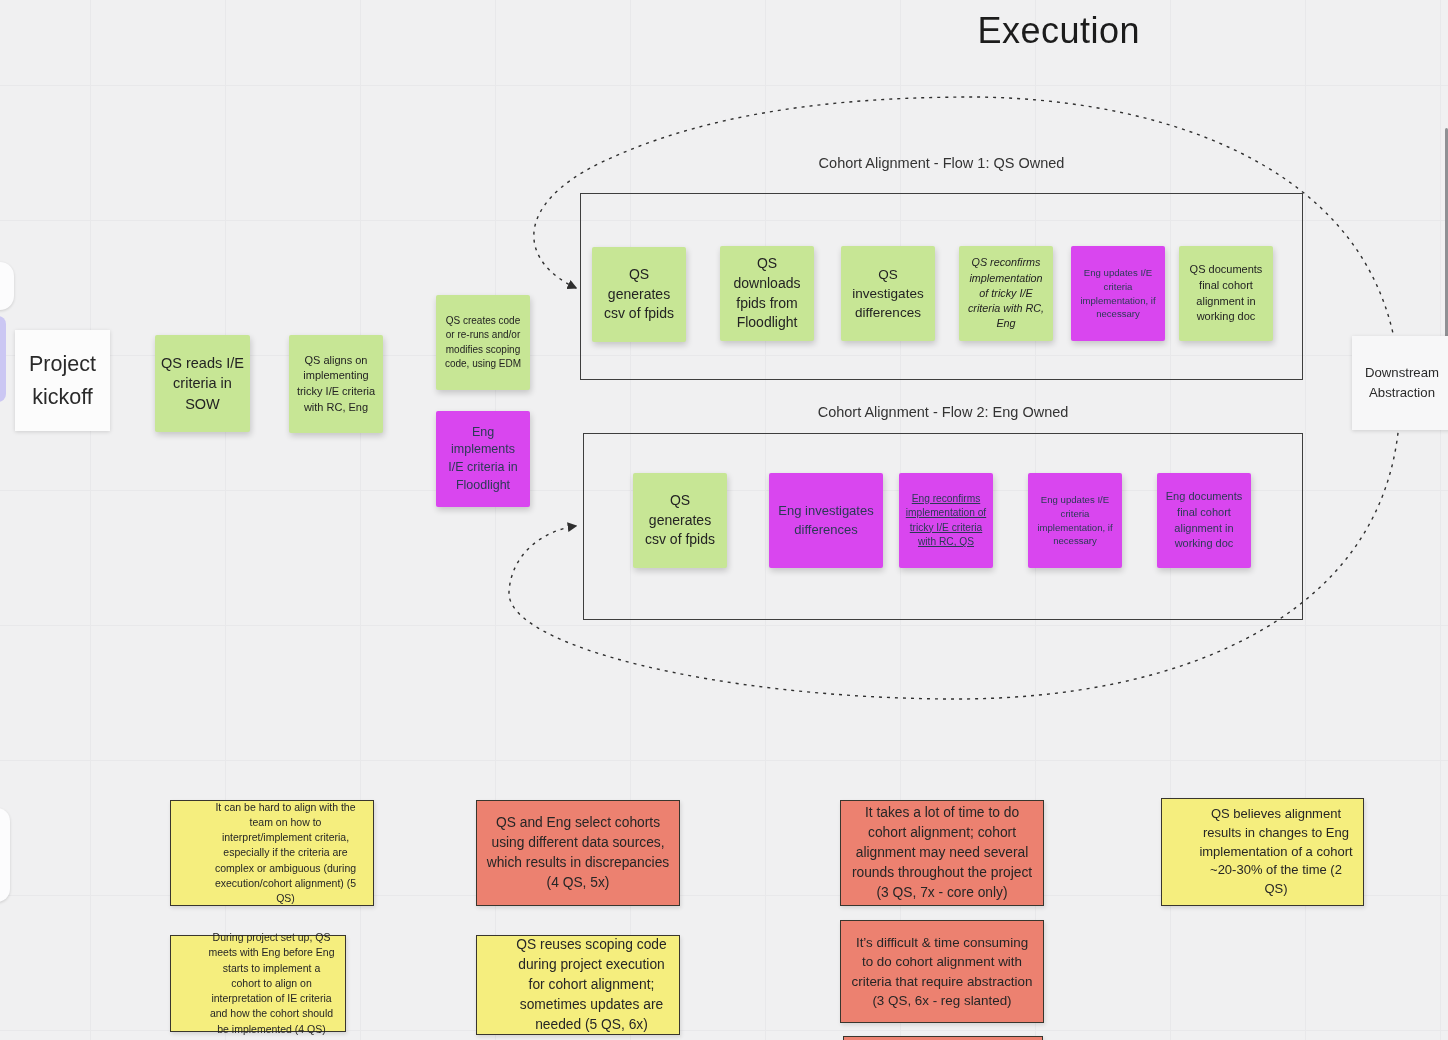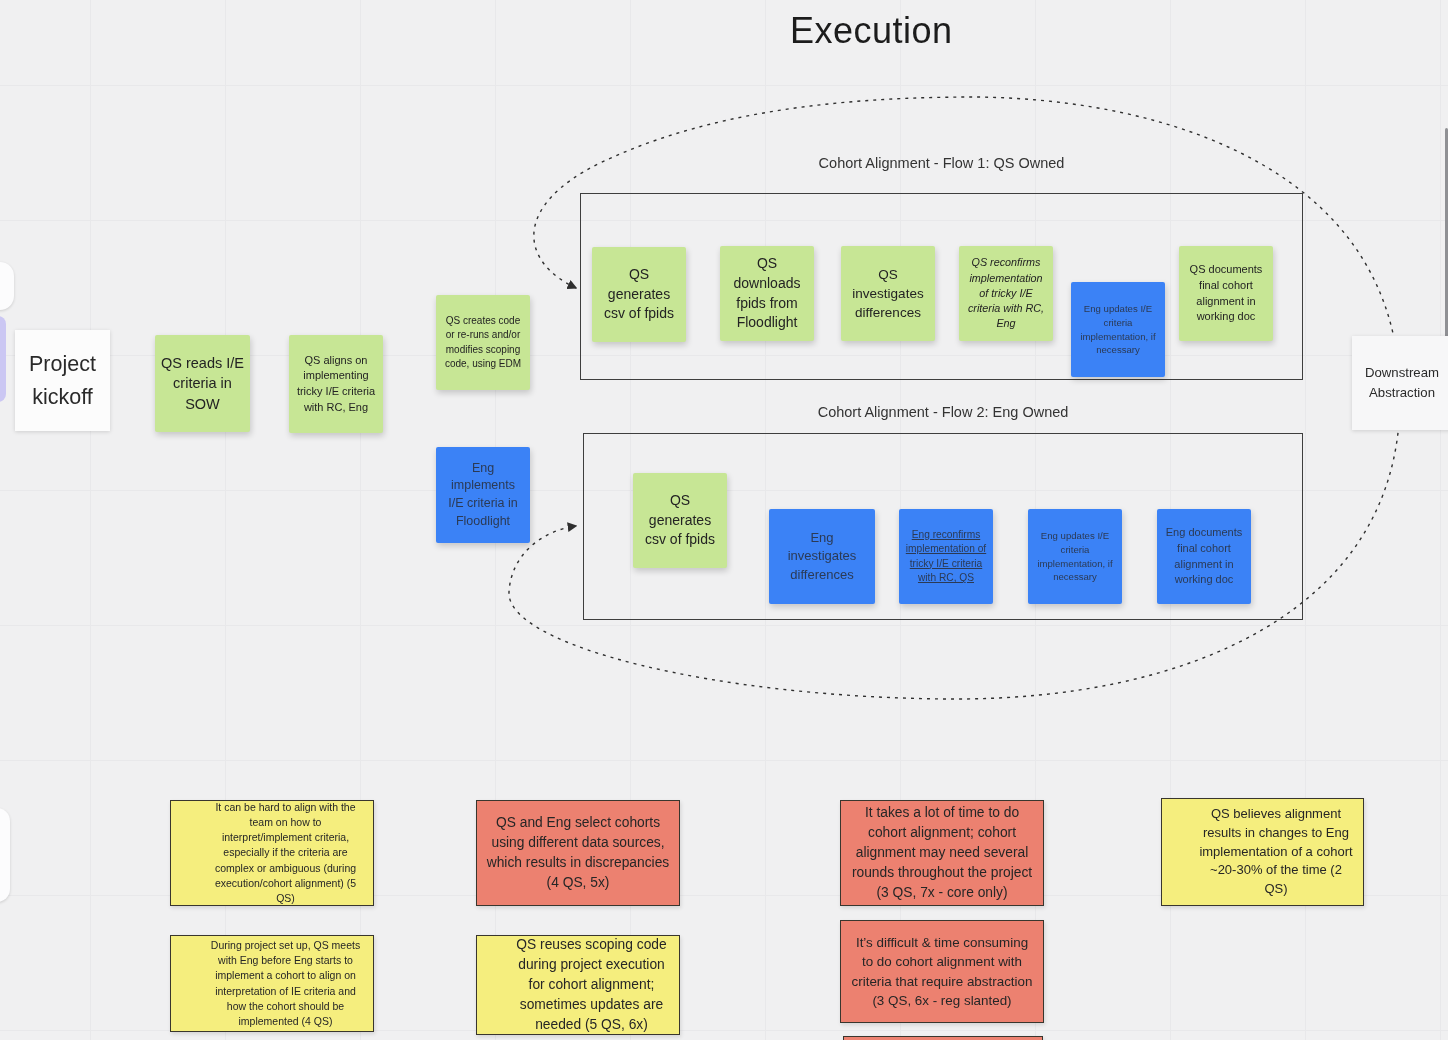--- a/index.html
+++ b/index.html
@@ -15,7 +15,7 @@
   }
   .abs{position:absolute;box-sizing:border-box;}
   .title{
-    font-size:36px;color:#1c1c1c;text-align:left;letter-spacing:0.5px;
+    font-size:36px;color:#1c1c1c;text-align:right;letter-spacing:0.5px;
   }
   .card{
     background:#fcfcfc;box-shadow:0 1px 4px rgba(0,0,0,0.14);

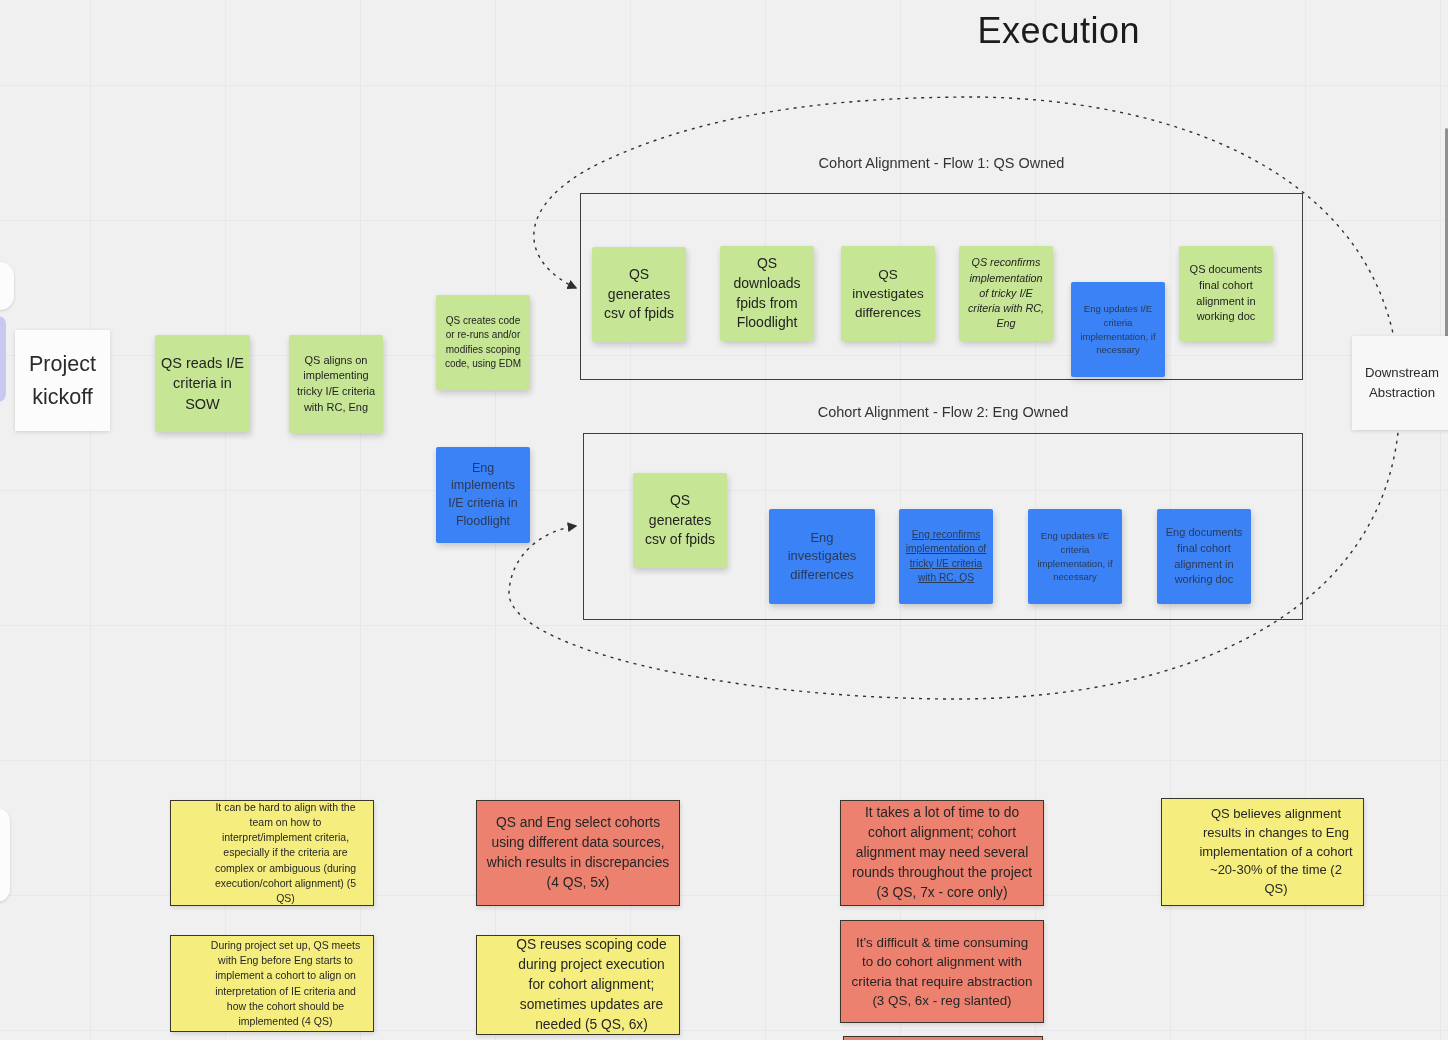--- a/index.html
+++ b/index.html
@@ -28,7 +28,7 @@
     box-shadow:1px 3px 6px rgba(0,0,0,0.18);
   }
   .green{background:#c7e695;}
-  .blue{background:#3b82f6;color:#2b3a55;margin-top:36px;}
+  .blue{background:#d946ef;color:#2b3a55;}
   .frame{border:1.6px solid #3e3e3e;background:transparent;}
   .frame-label{
     font-size:14.5px;color:#333;text-align:center;

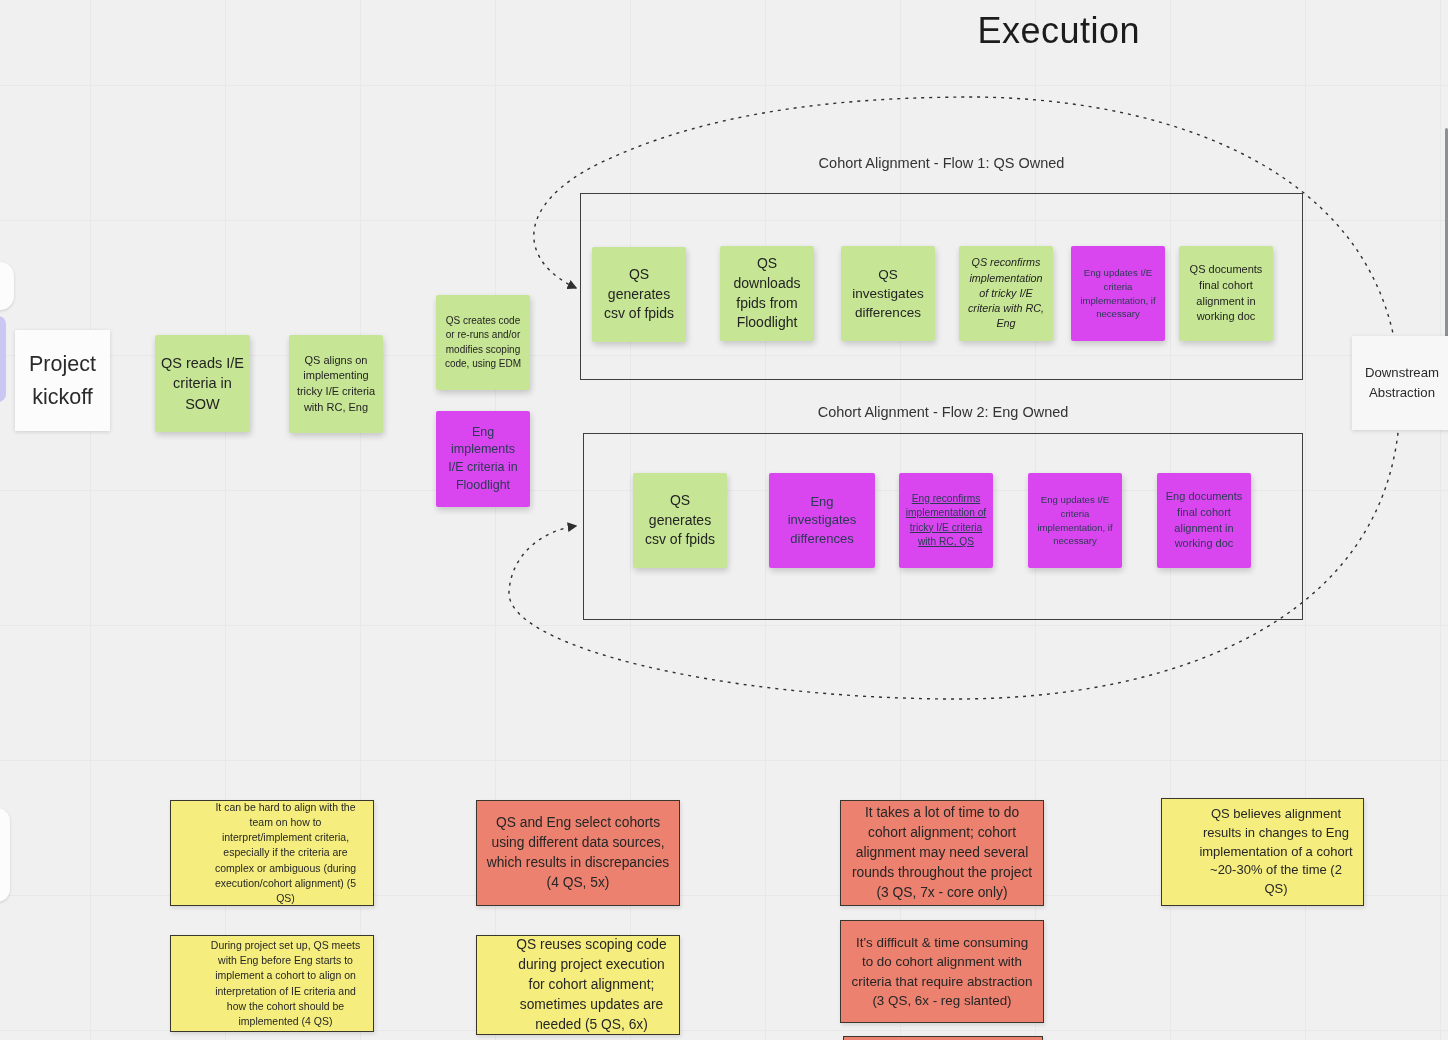--- a/index.html
+++ b/index.html
@@ -107,7 +107,7 @@
 <div class="abs note green" style="left:633px;top:473px;width:94px;height:95px;font-size:14px;">
   <span>QS generates csv of fpids</span>
 </div>
-<div class="abs note blue" style="left:769px;top:473px;width:106px;height:95px;font-size:13px;">
+<div class="abs note blue" style="left:769px;top:473px;width:114px;height:95px;font-size:13px;">
   <span>Eng investigates differences</span>
 </div>
 <div class="abs note blue" style="left:899px;top:473px;width:94px;height:95px;font-size:10.2px;text-decoration:underline;">

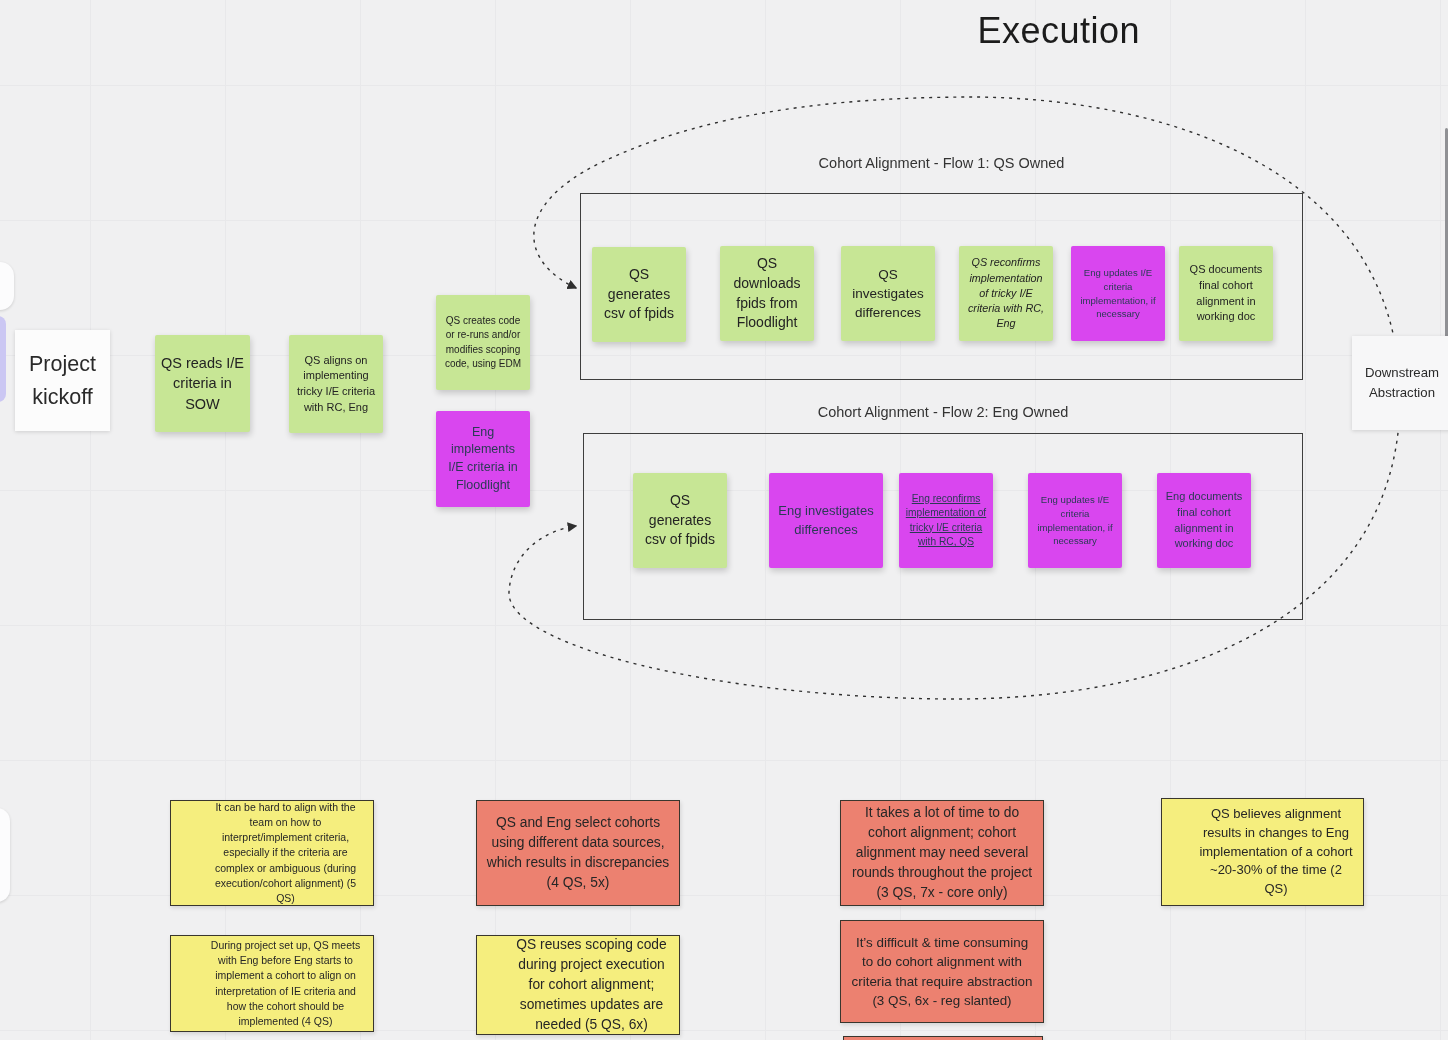--- a/index.html
+++ b/index.html
@@ -137,7 +137,7 @@
   <span>QS believes alignment results in changes to Eng implementation of a cohort ~20-30% of the time (2 QS)</span>
 </div>
 
-<div class="abs pin yellow" style="left:170px;top:935px;width:204px;height:97px;font-size:10.5px;">
+<div class="abs pin yellow" style="left:170px;top:935px;width:176px;height:97px;font-size:10.5px;">
   <span>During project set up, QS meets with Eng before Eng starts to implement a cohort to align on interpretation of IE criteria and how the cohort should be implemented (4 QS)</span>
 </div>
 <div class="abs pin yellow" style="left:476px;top:935px;width:204px;height:100px;font-size:13.8px;justify-content:center;">

